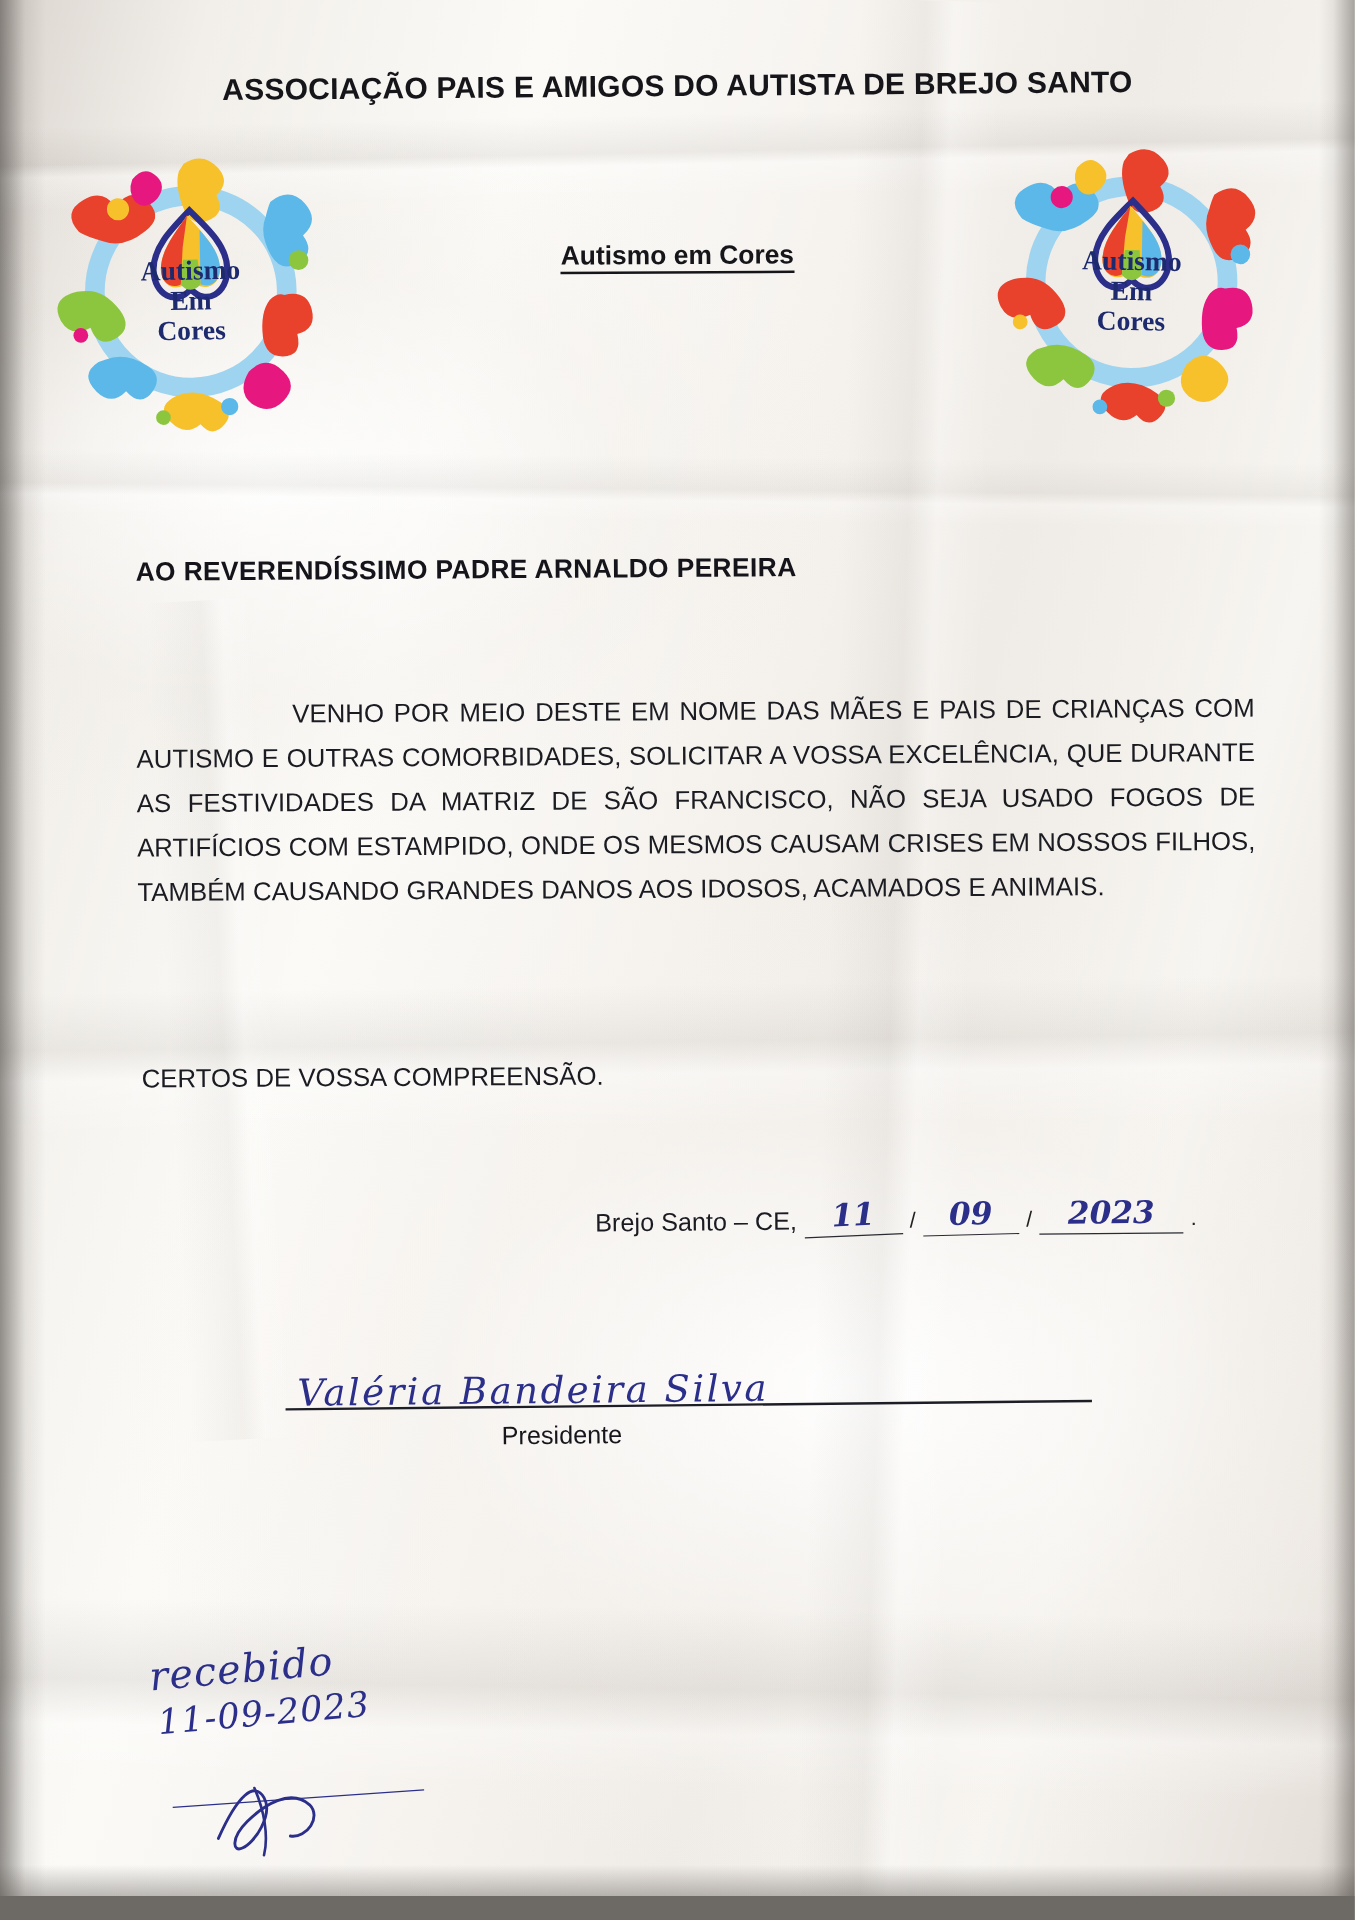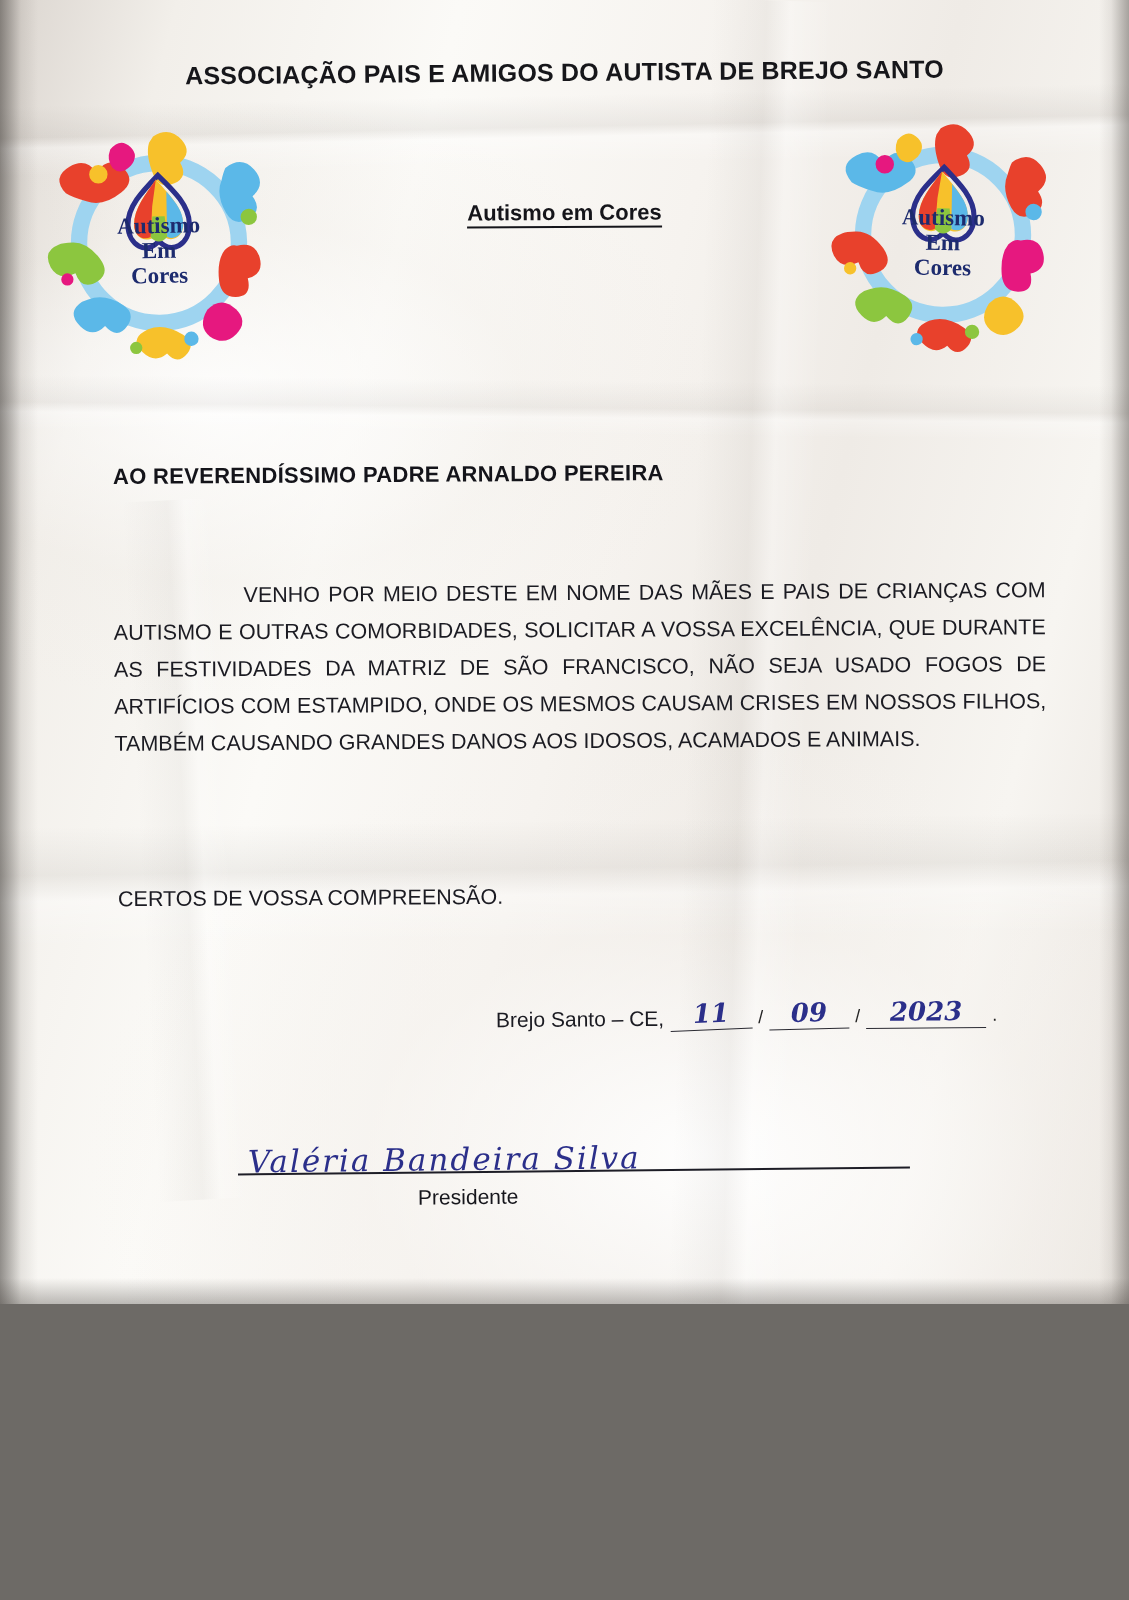--- a/index.html
+++ b/index.html
@@ -11,7 +11,7 @@
   #page {
     position: relative;
     width: 1129px;
-    height: 1304px;
+    height: 1580px;
     overflow: hidden;
     background: #cfcac4;
     font-family: "Liberation Sans", sans-serif;

